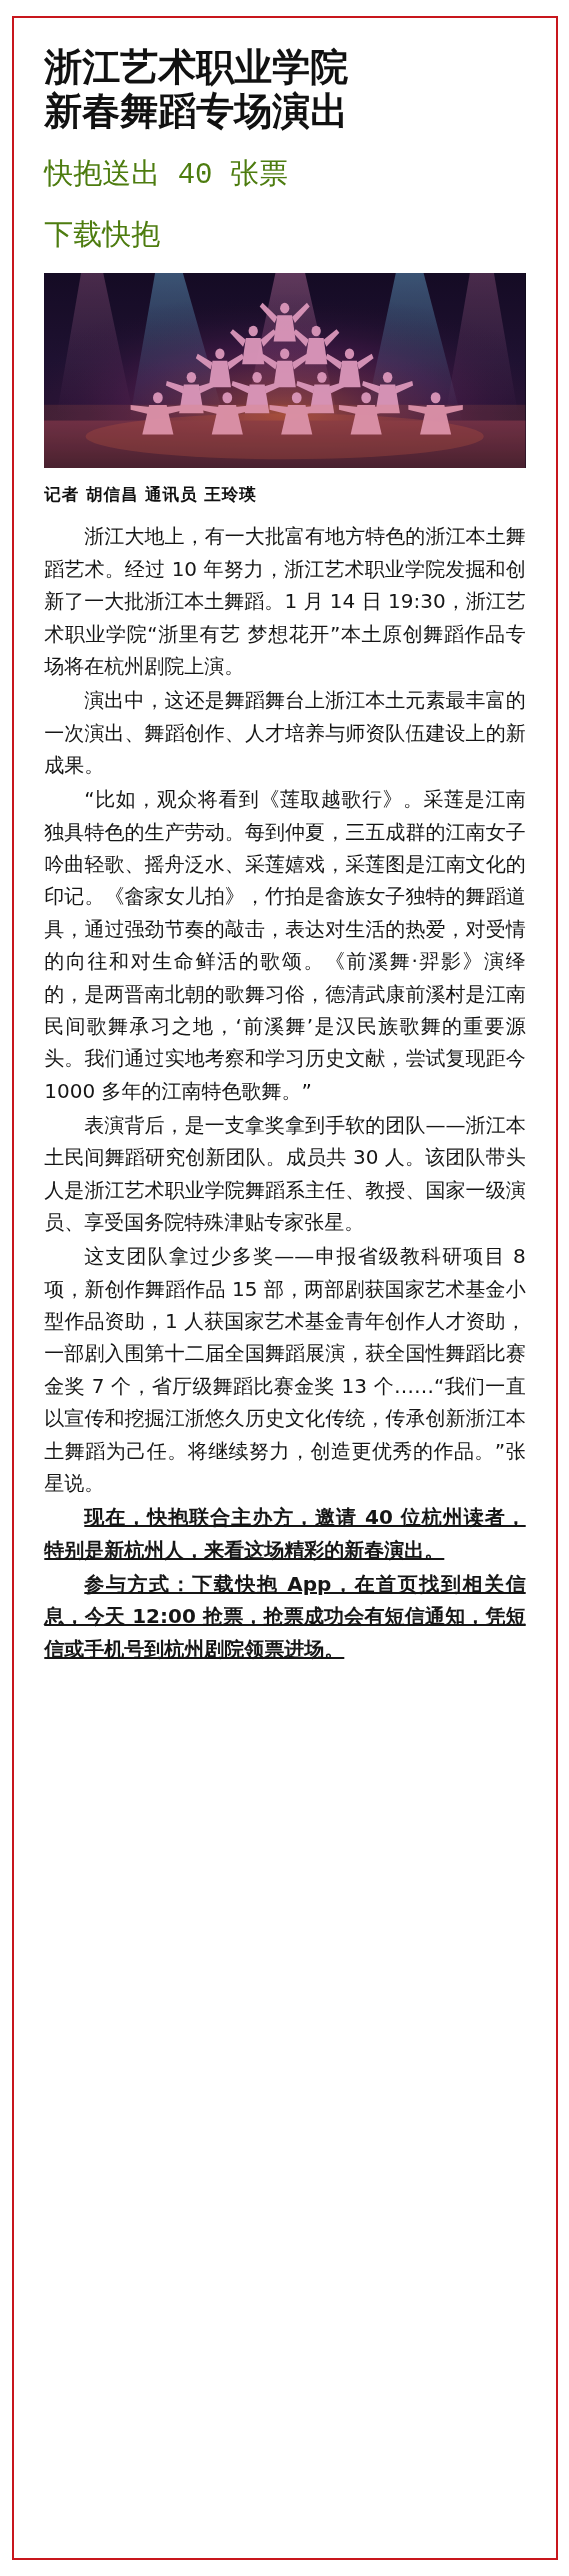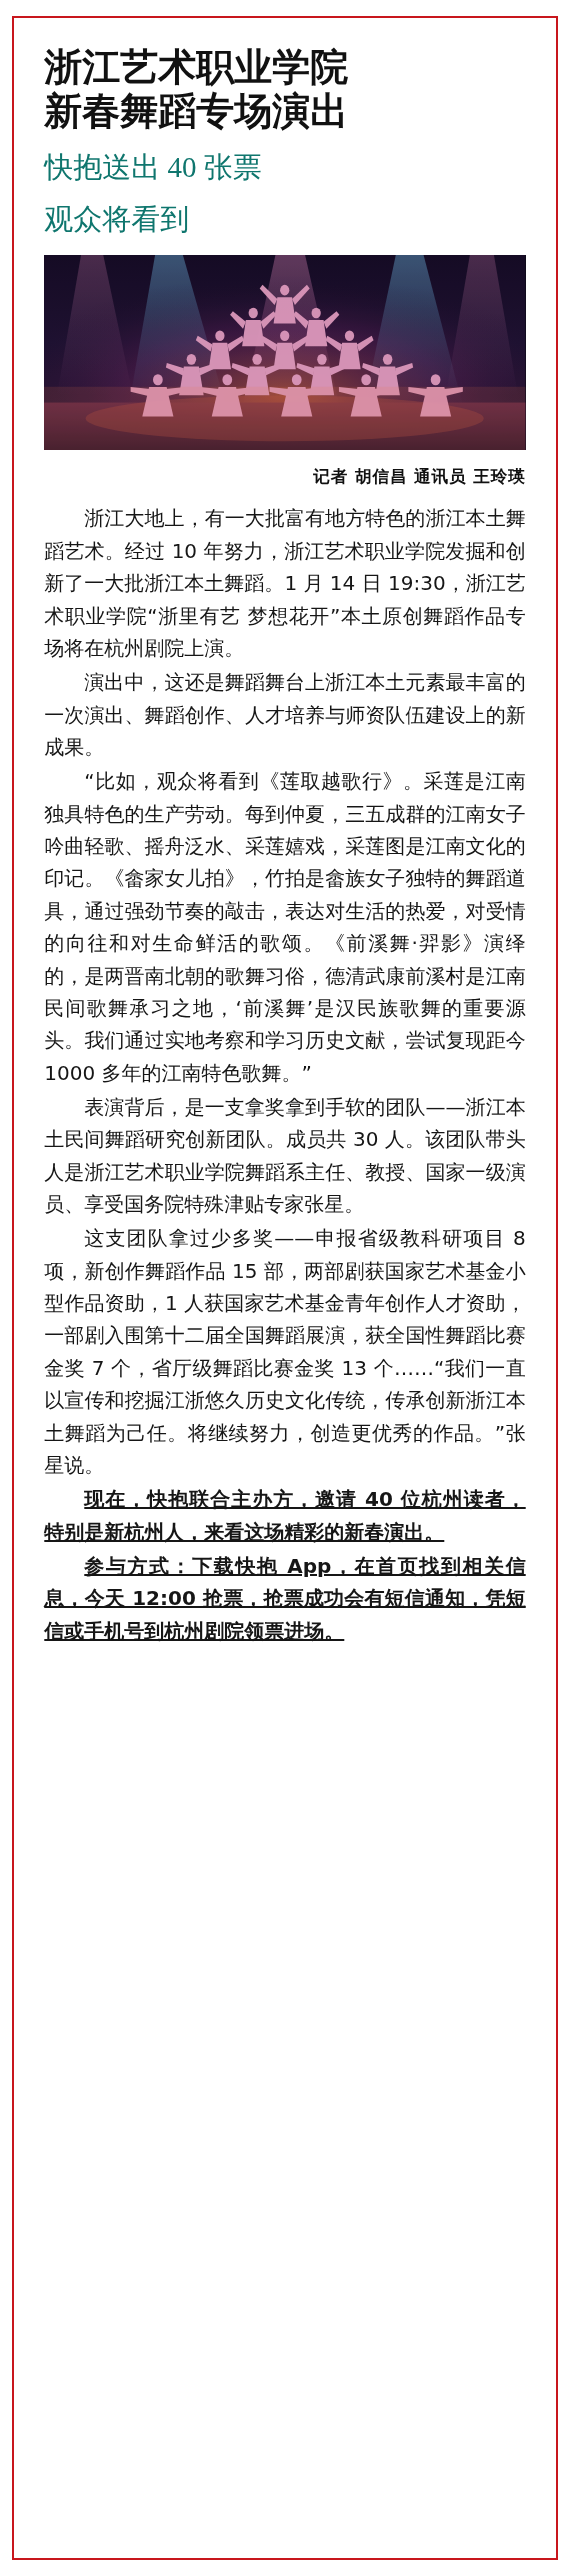--- a/index.html
+++ b/index.html
@@ -45,12 +45,12 @@
     white-space: nowrap;
   }
   .headline-sub {
-    margin-top: 16px;
-    font-family: Liberation Serif, serif;
+    margin-top: 25px;
+    font-family: Liberation Mono, monospace;
     font-weight: normal;
     font-size: 29px;
     line-height: 1.26;
-    color: #0f766e;
+    color: #4d7c0f;
     white-space: nowrap;
   }
 

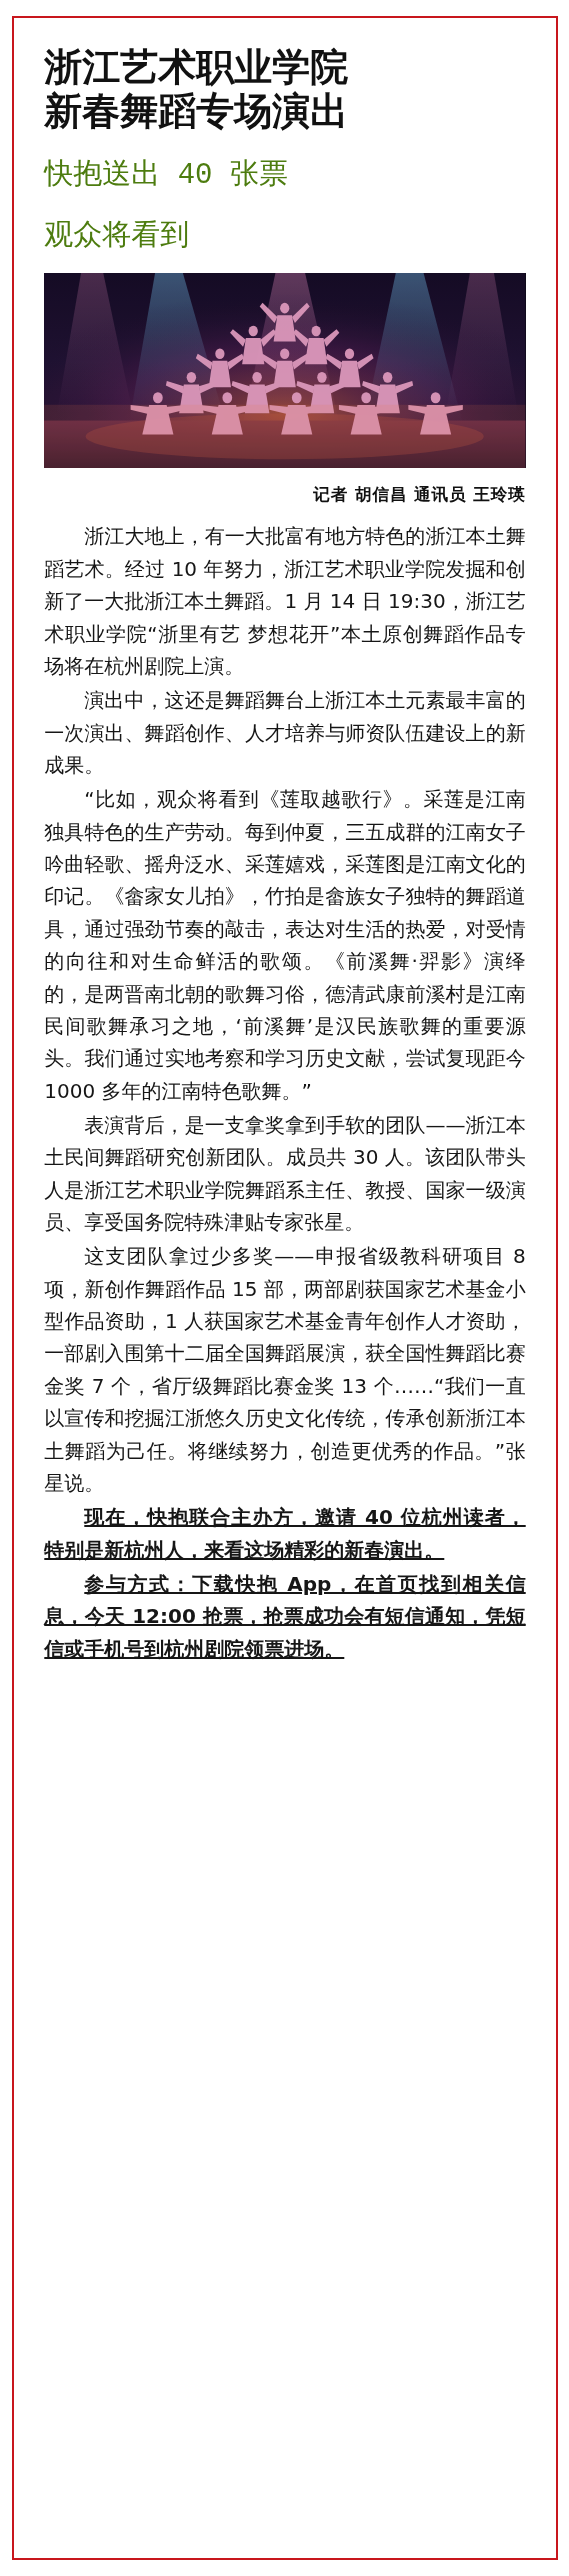--- a/index.html
+++ b/index.html
@@ -105,7 +105,7 @@
       <div class="headline-main">浙江艺术职业学院</div>
       <div class="headline-main">新春舞蹈专场演出</div>
       <div class="headline-sub">快抱送出 40 张票</div>
-      <div class="headline-sub">观众将看到</div>
+      <div class="headline-sub">下载快抱</div>
     </div>
 
     <div class="photo-wrap">

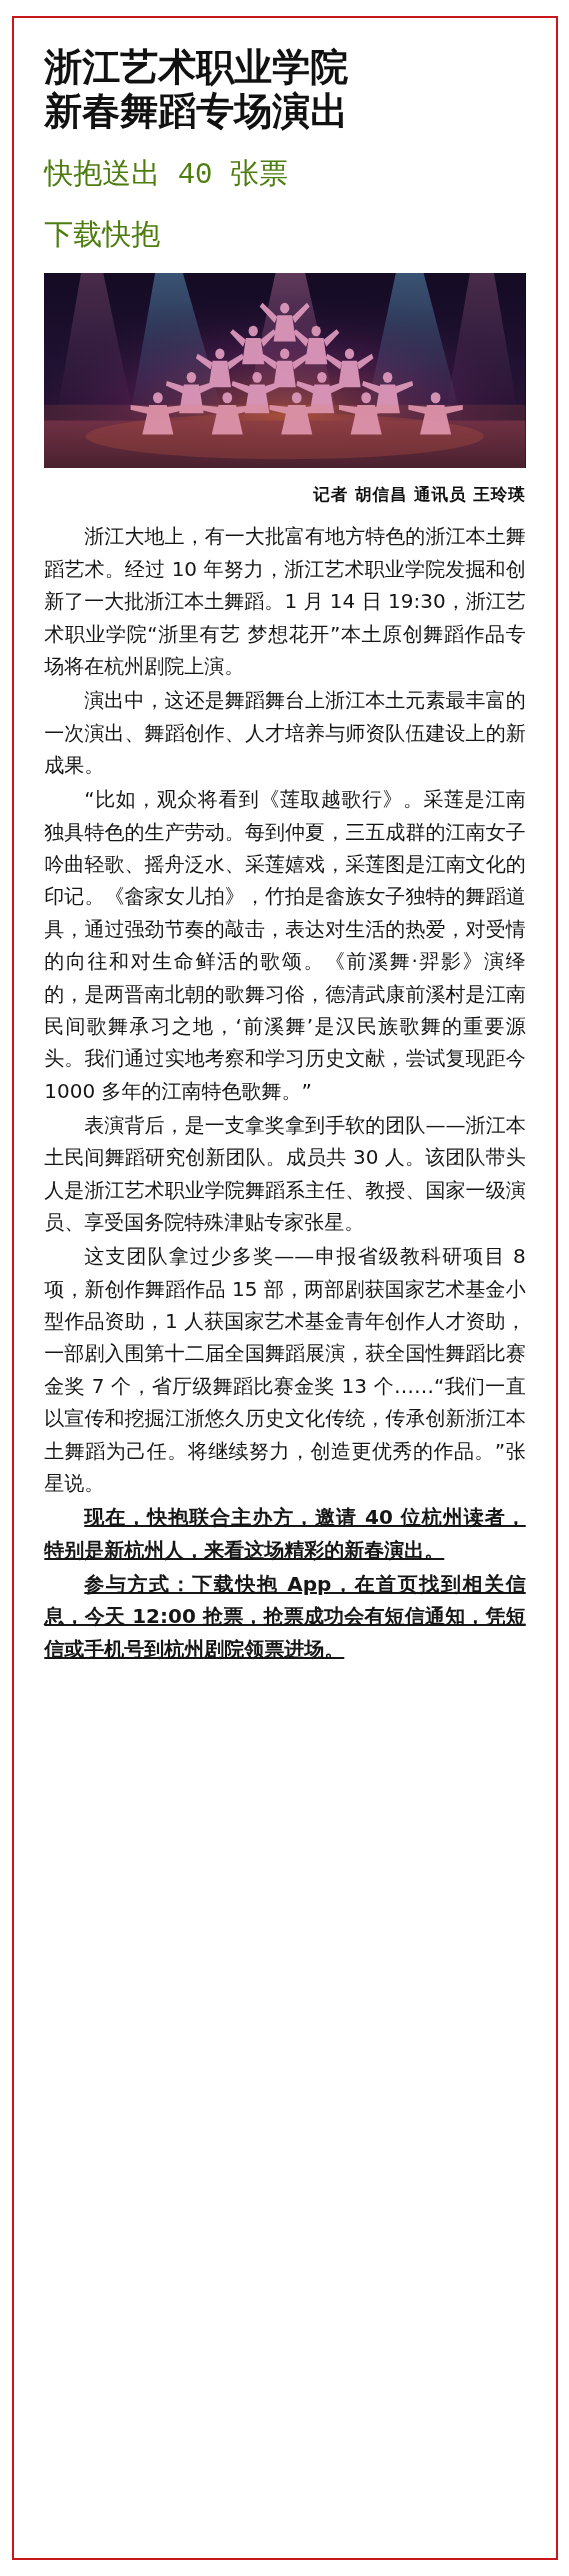--- a/index.html
+++ b/index.html
@@ -76,7 +76,6 @@
     font-weight: bold;
     color: #111;
     letter-spacing: 0.9px;
-    text-align: right;
   }
 
   

